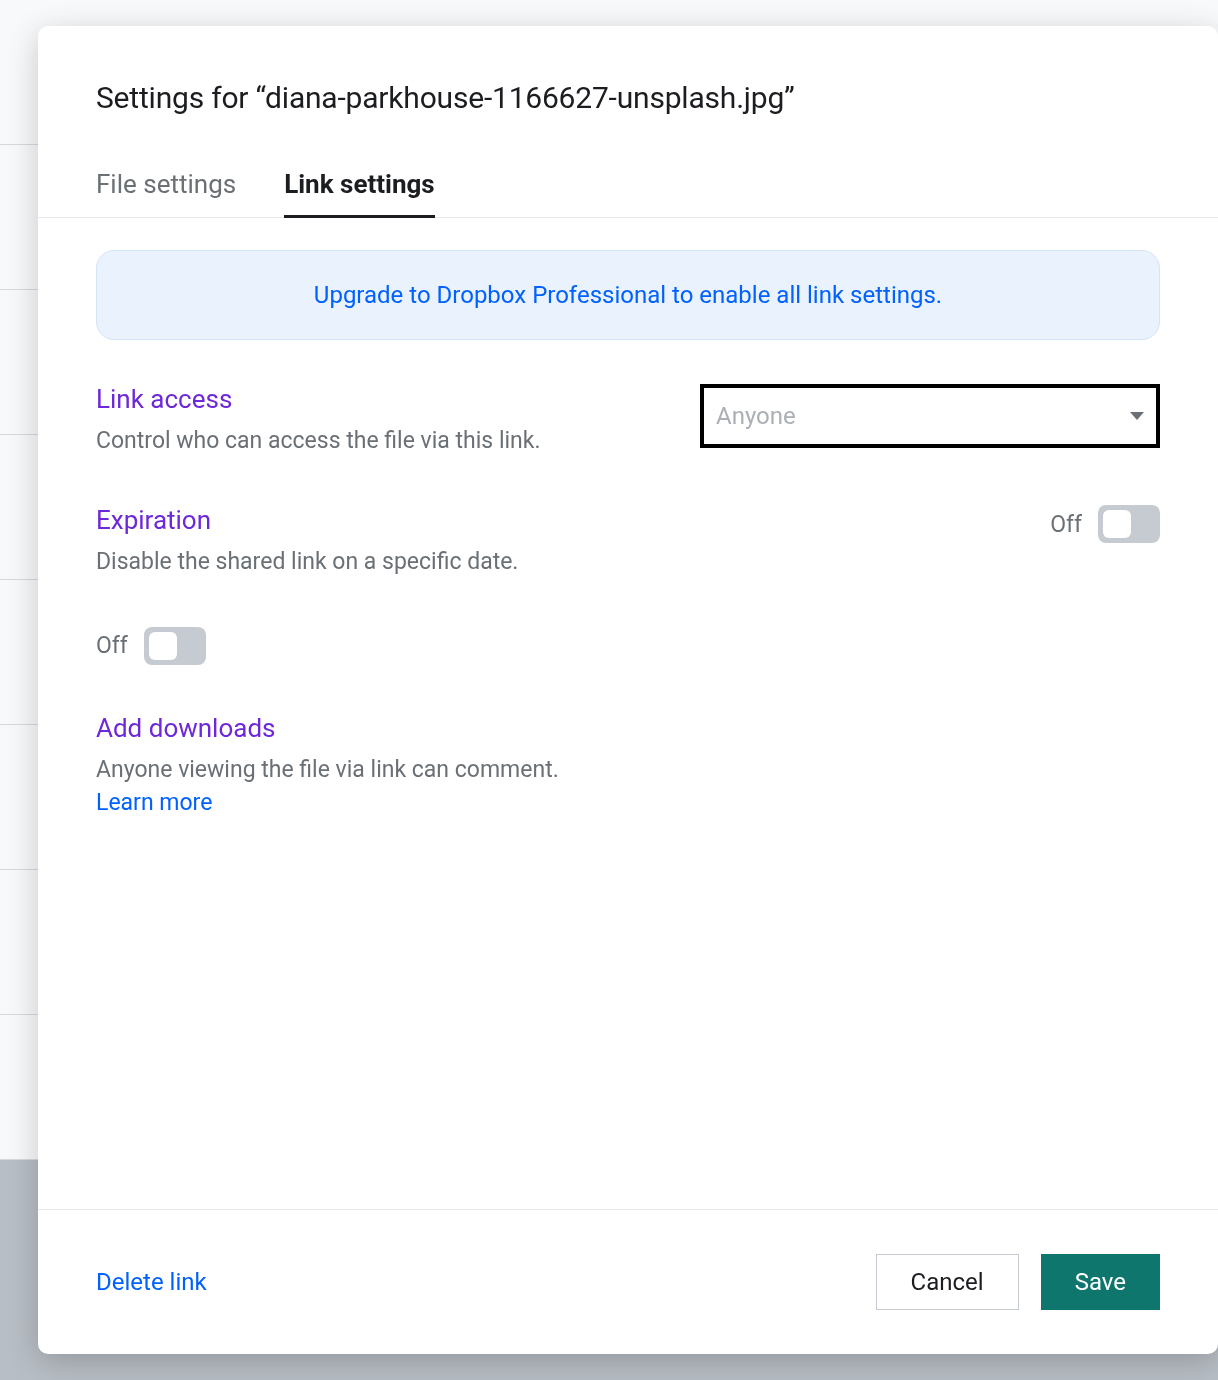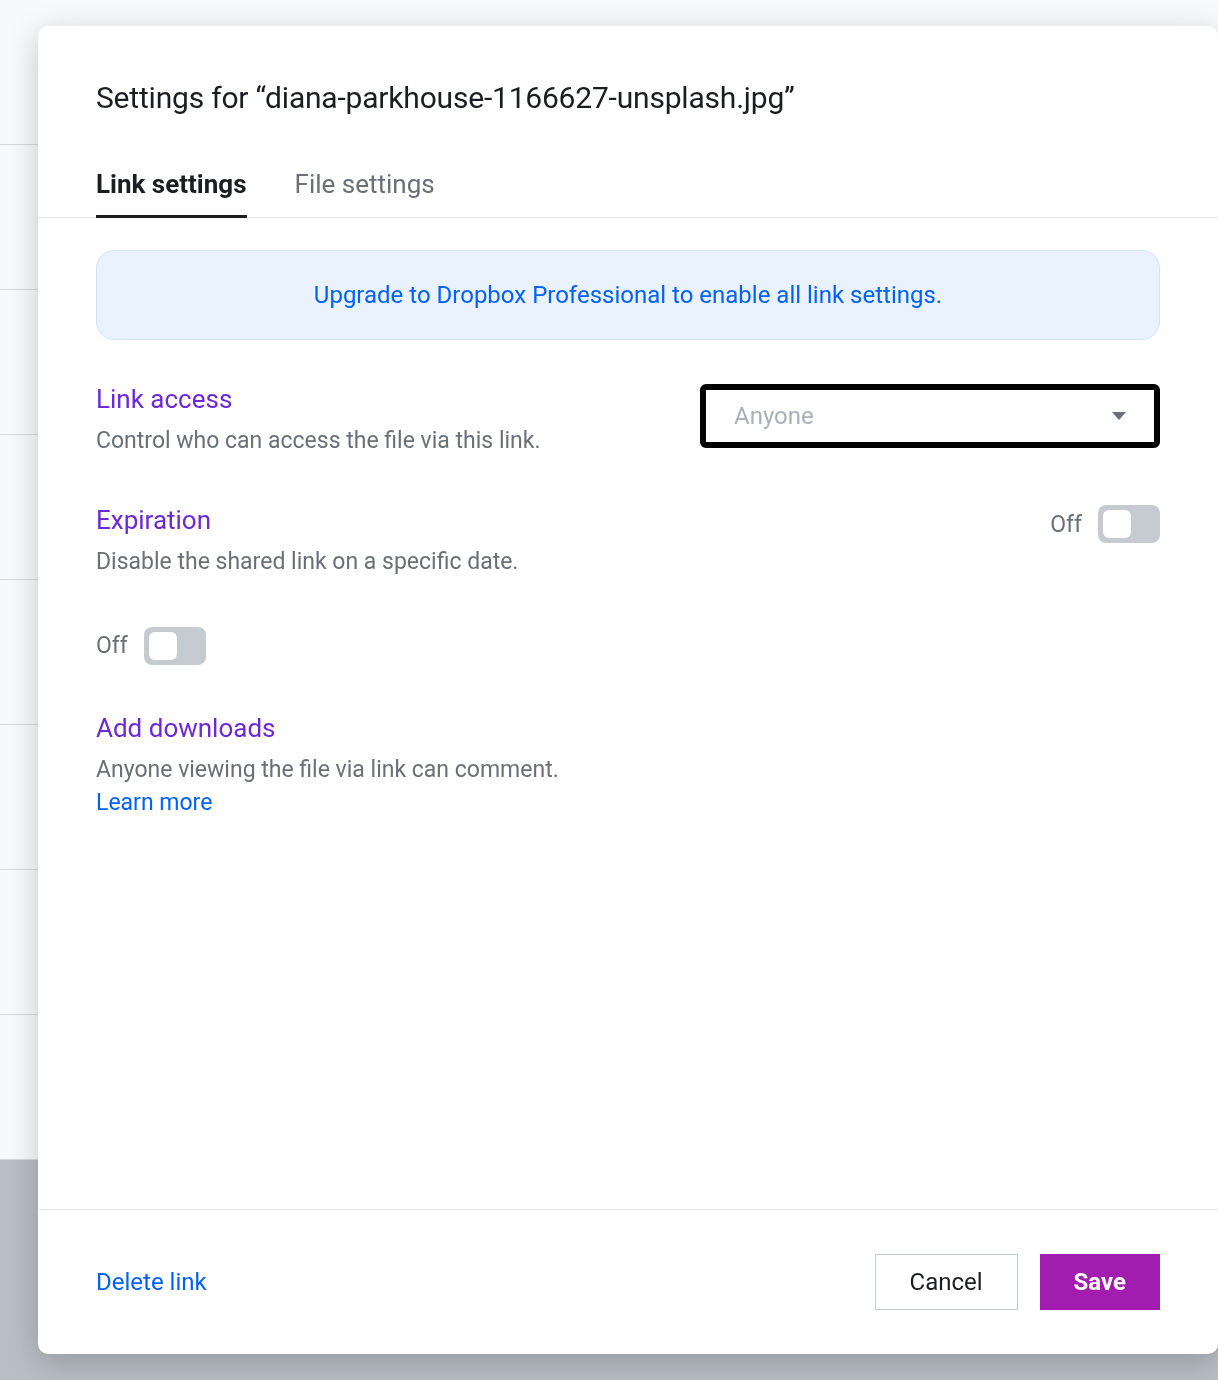--- a/index.html
+++ b/index.html
@@ -234,8 +234,8 @@
   </div>
 
   <div class="tabs">
+    <div class="tab">File settings</div>
     <div class="tab active">Link settings</div>
-    <div class="tab">File settings</div>
   </div>
 
   <div class="modal-body">

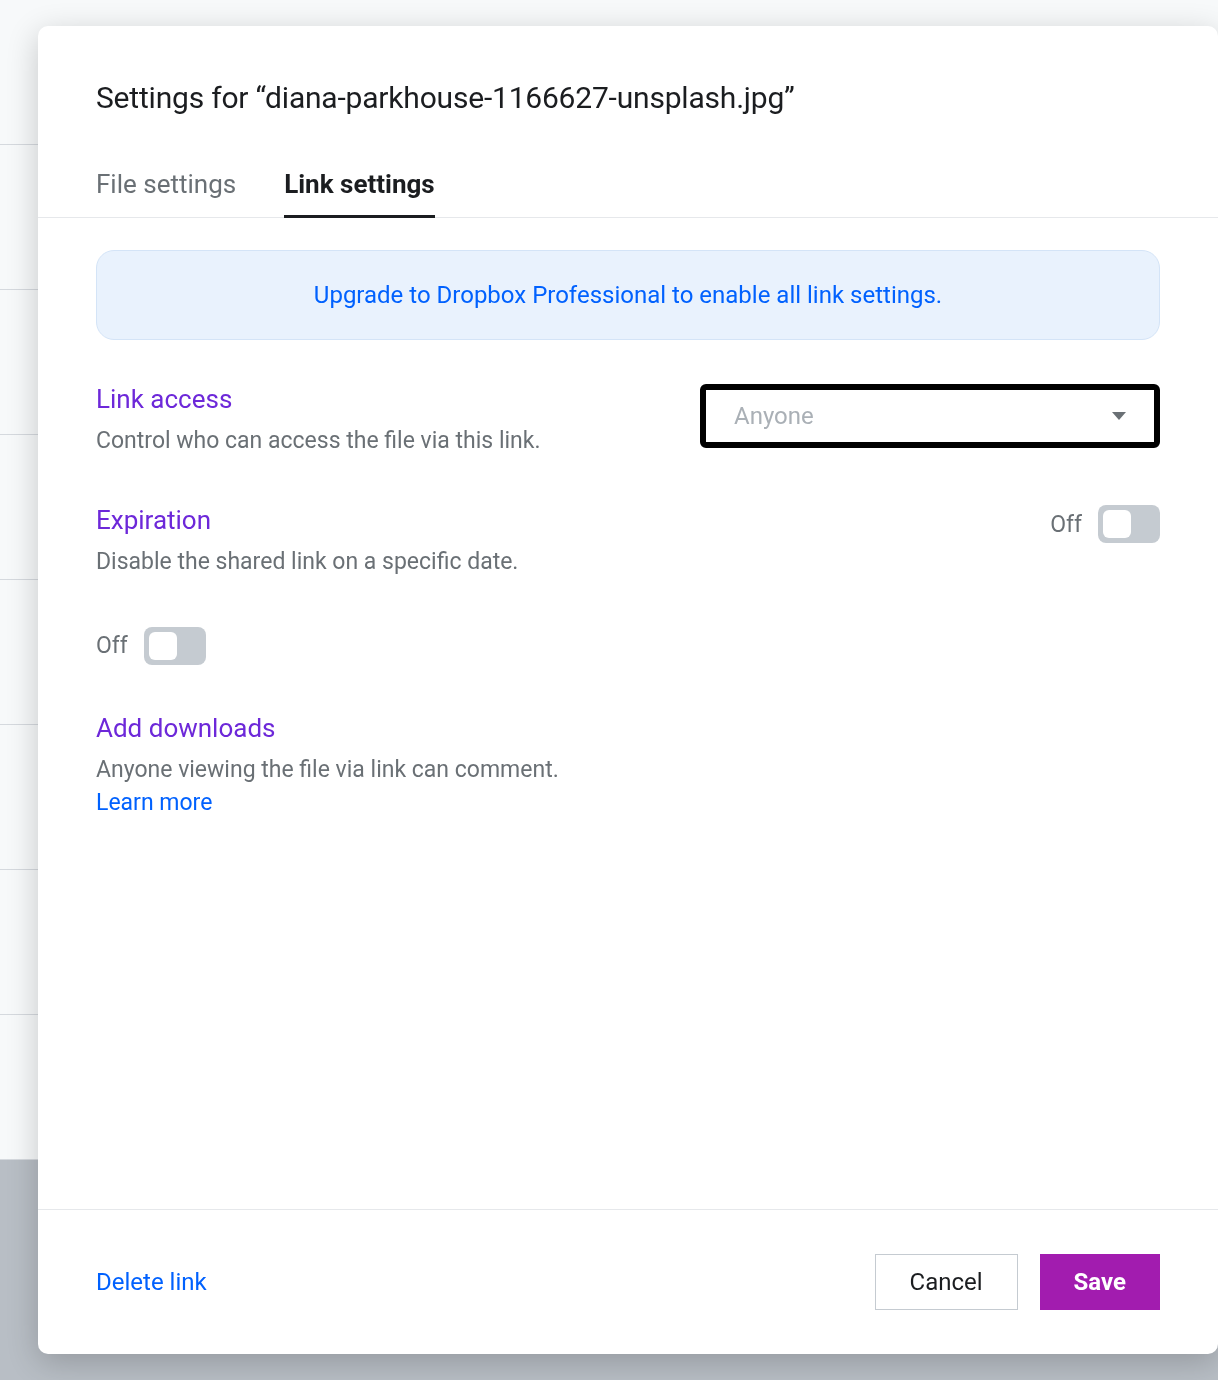--- a/index.html
+++ b/index.html
@@ -128,12 +128,12 @@
     .select-box {
       width: 460px;
       height: 64px;
-      border: 6px solid #000000;
-      border-radius: 6px;
+      border: 4px solid #000000;
+      border-radius: 0;
       display: flex;
       align-items: center;
       justify-content: space-between;
-      padding: 0 28px;
+      padding: 0 12px;
       font-size: 24px;
       color: #aab0b6;
       cursor: pointer;

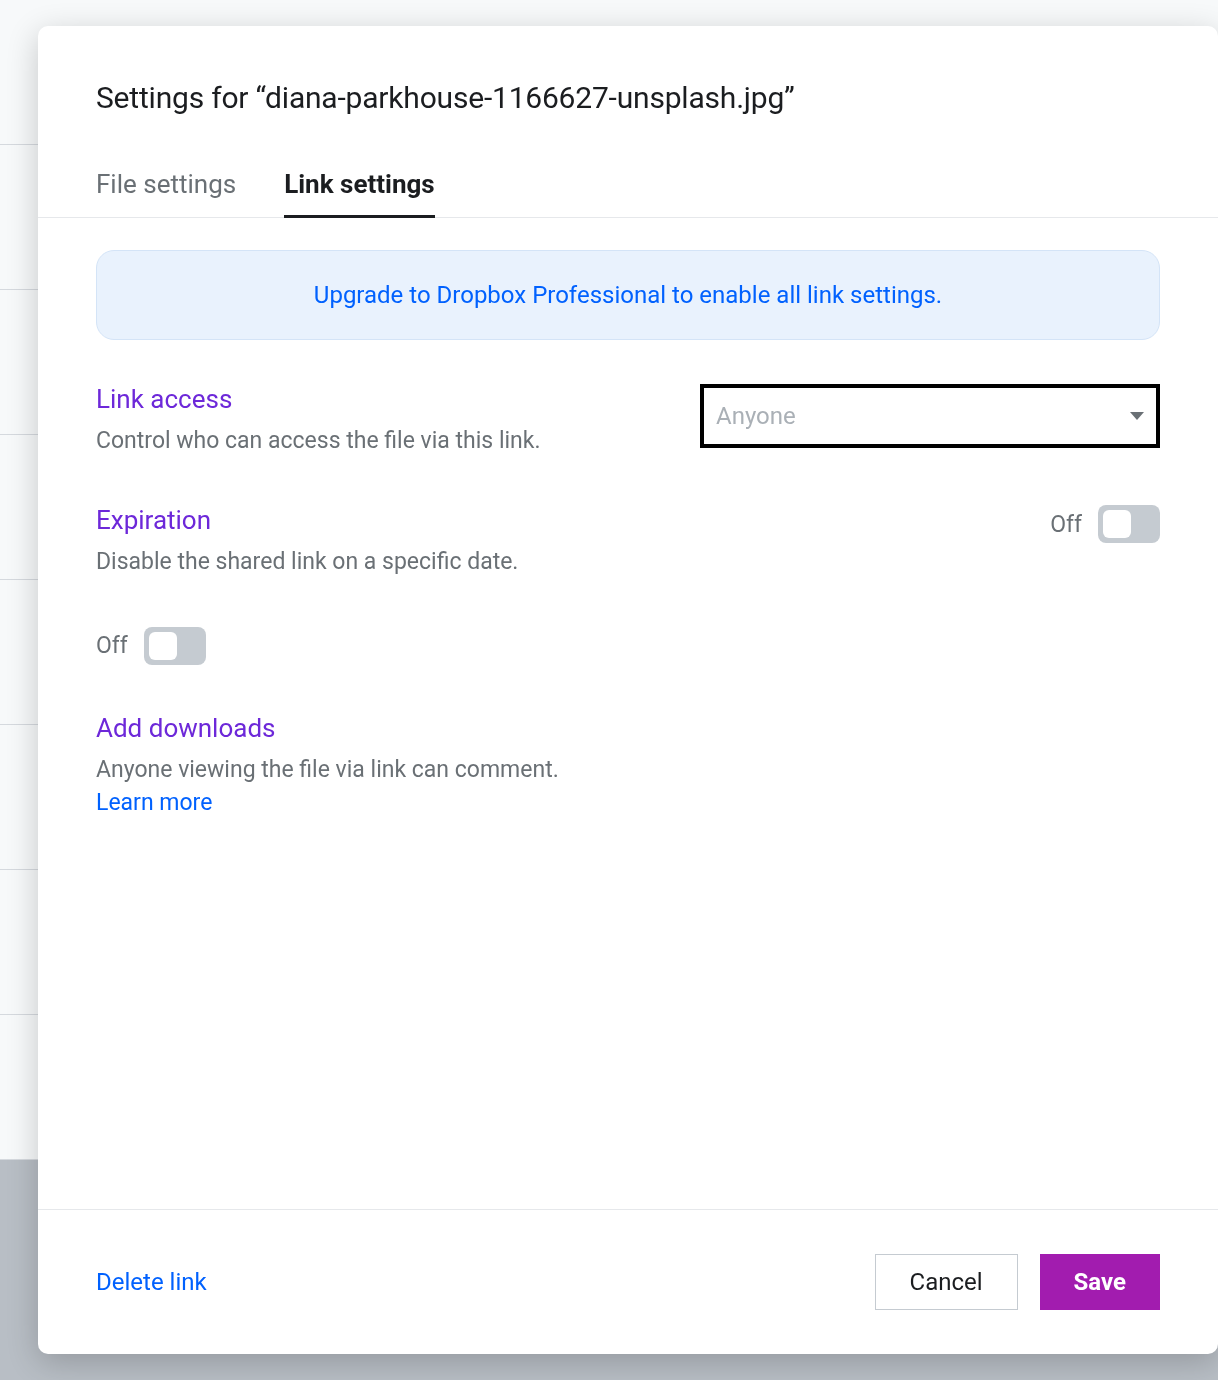--- a/index.html
+++ b/index.html
@@ -204,10 +204,10 @@
       color: #1b1d20;
     }
     .btn-save {
-      background: #a21caf;
+      background: #0f766e;
       border: none;
       color: #fff;
-      font-weight: 700;
+      font-weight: 400;
     }
   </style>
 </head>

